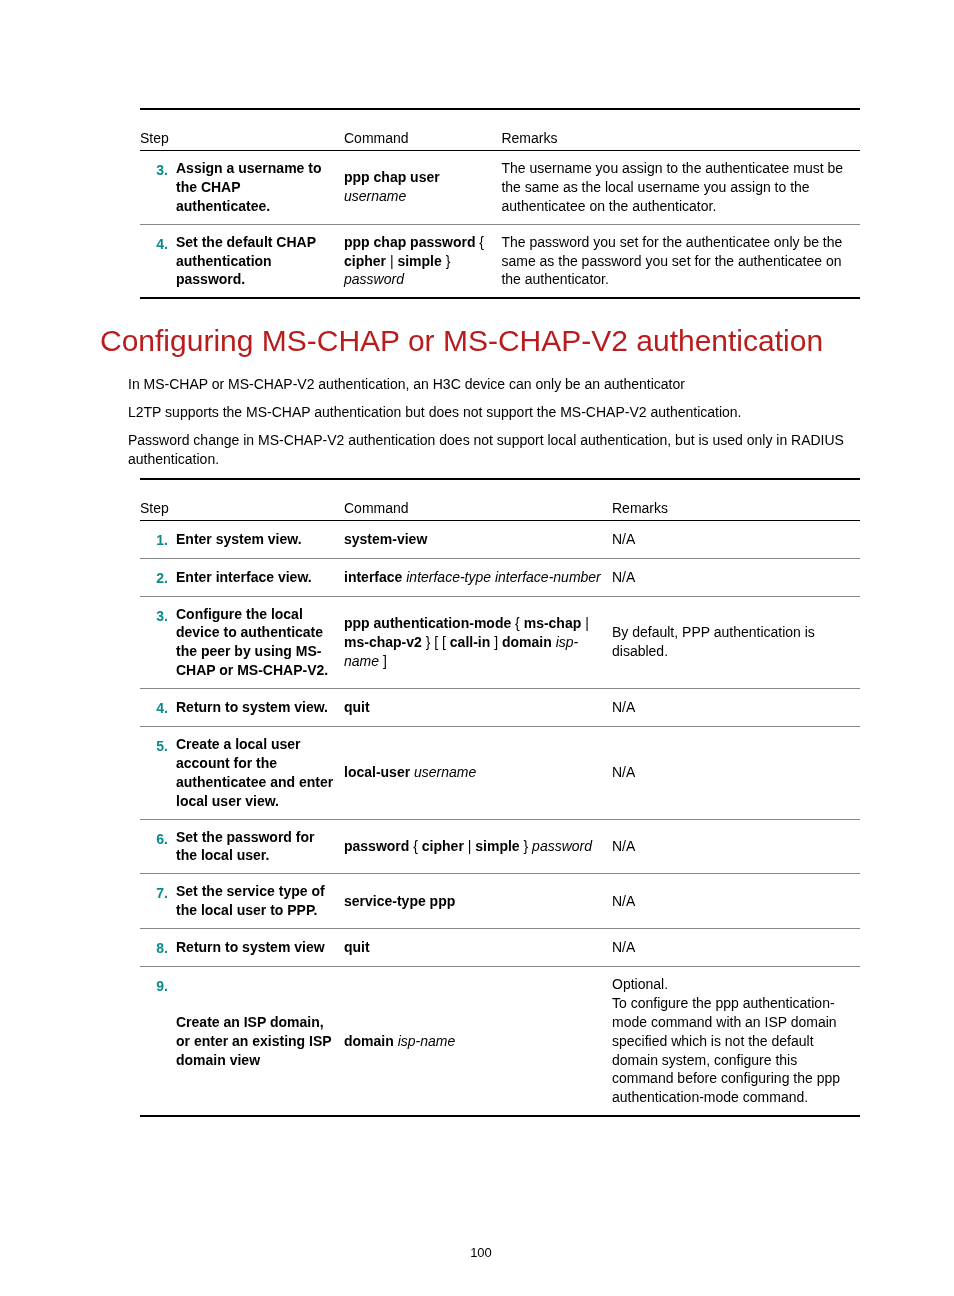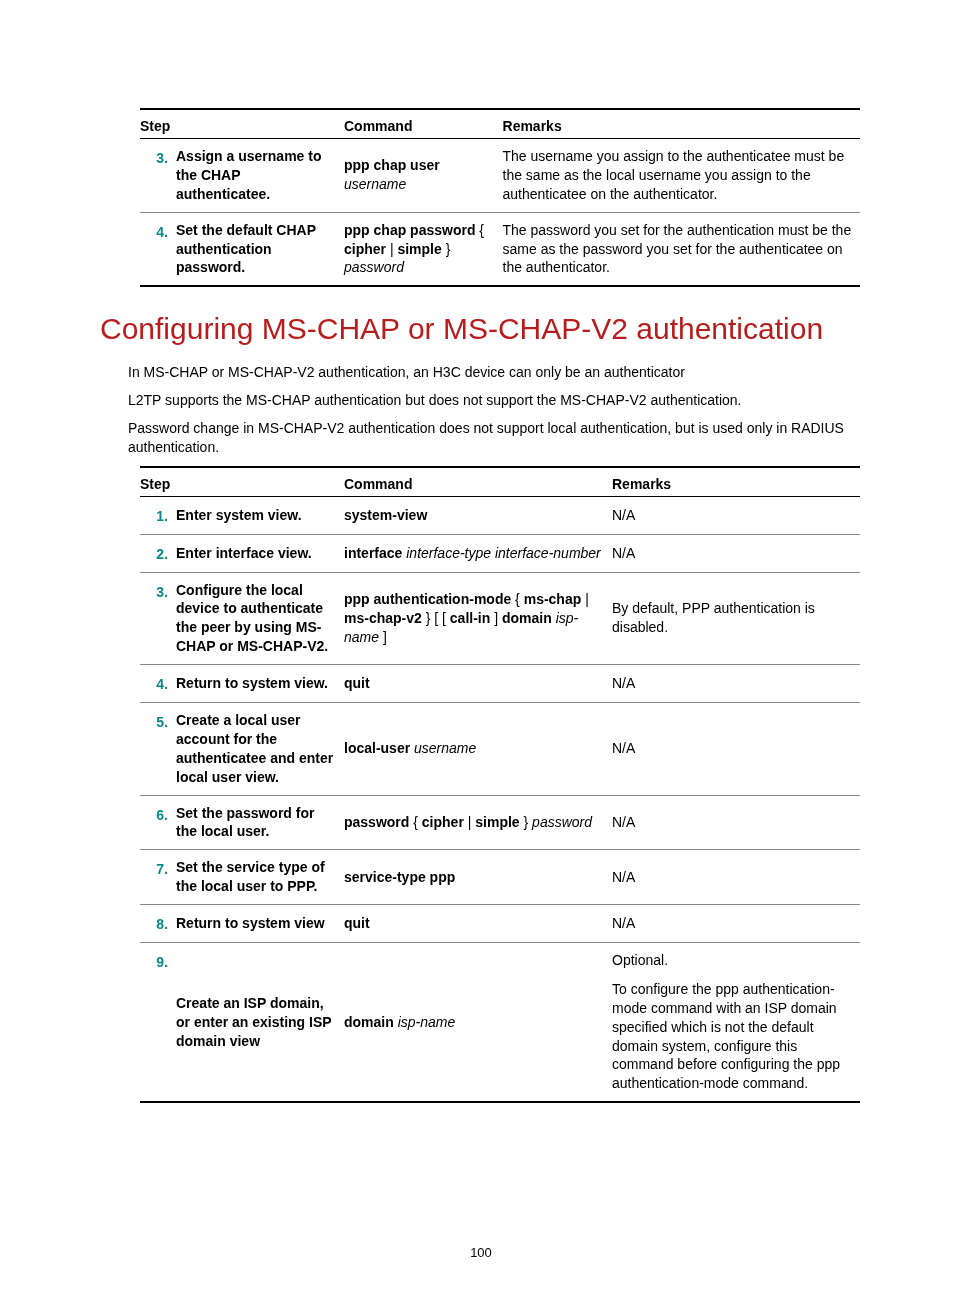--- a/index.html
+++ b/index.html
@@ -28,8 +28,8 @@
   table.cfg thead tr.topline td {
     border-top: 2px solid #000;
     border-bottom: 1px solid #000;
-    font-weight: bold;
-    padding: 8px 8px 4px 0;
+    font-weight: normal;
+    padding: 20px 8px 4px 0;
   }
   table.cfg tbody td {
     border-bottom: 1px solid #888;

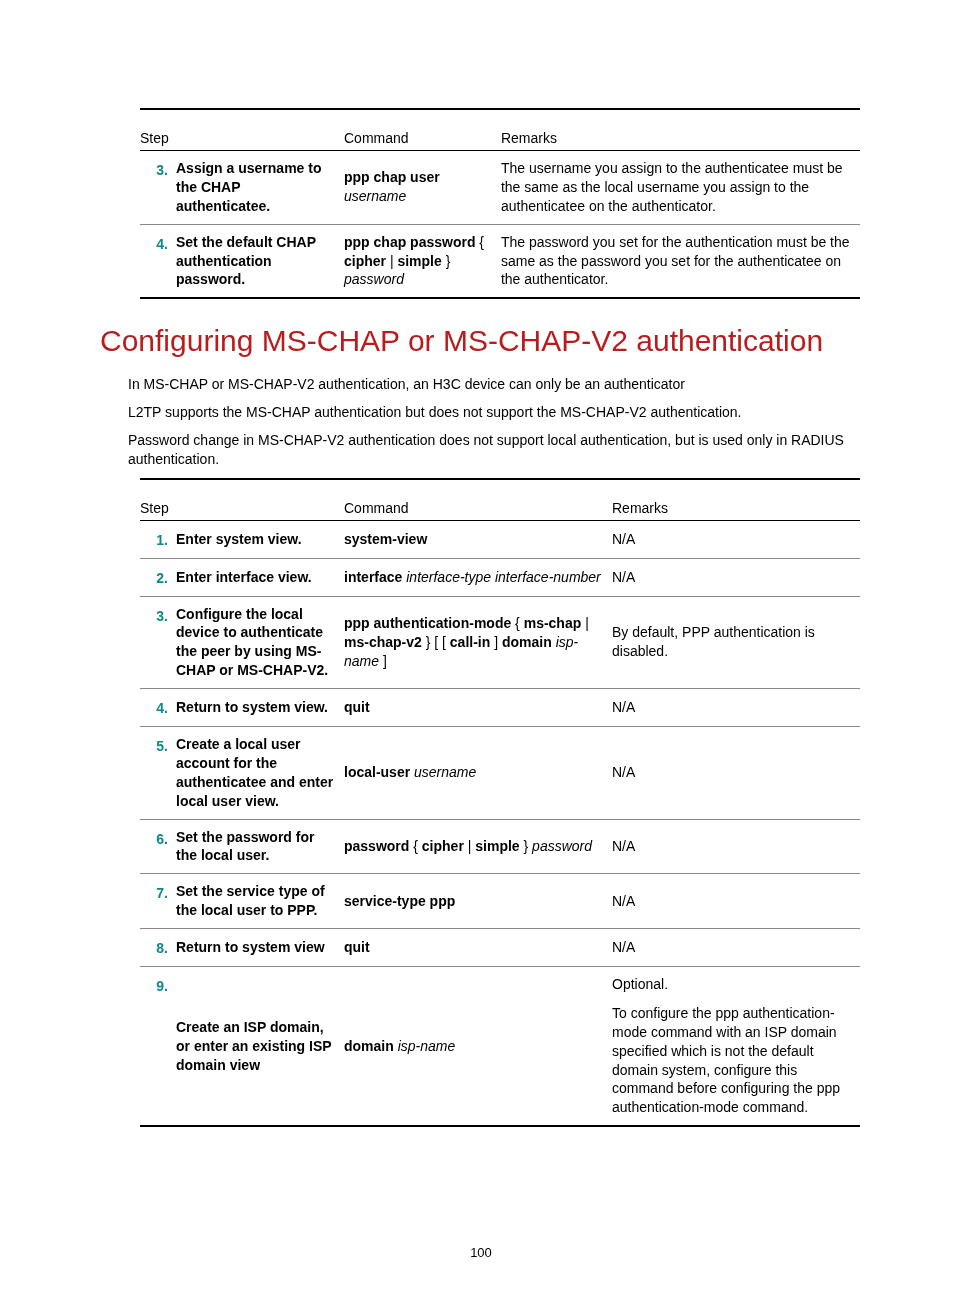--- a/index.html
+++ b/index.html
@@ -101,7 +101,7 @@
         <td class="cmd">
           <b>ppp chap password</b><span> { </span><b>cipher</b><span> | </span><b>simple</b><span> } </span><i>password</i>
         </td>
-        <td>The password you set for the authentication must be the same as the password you set for the authenticatee on the authenticator.</td>
+        <td>The password you set for the authenticatee only be the same as the password you set for the authenticatee on the authenticator.</td>
       </tr>
     </tbody>
   </table>

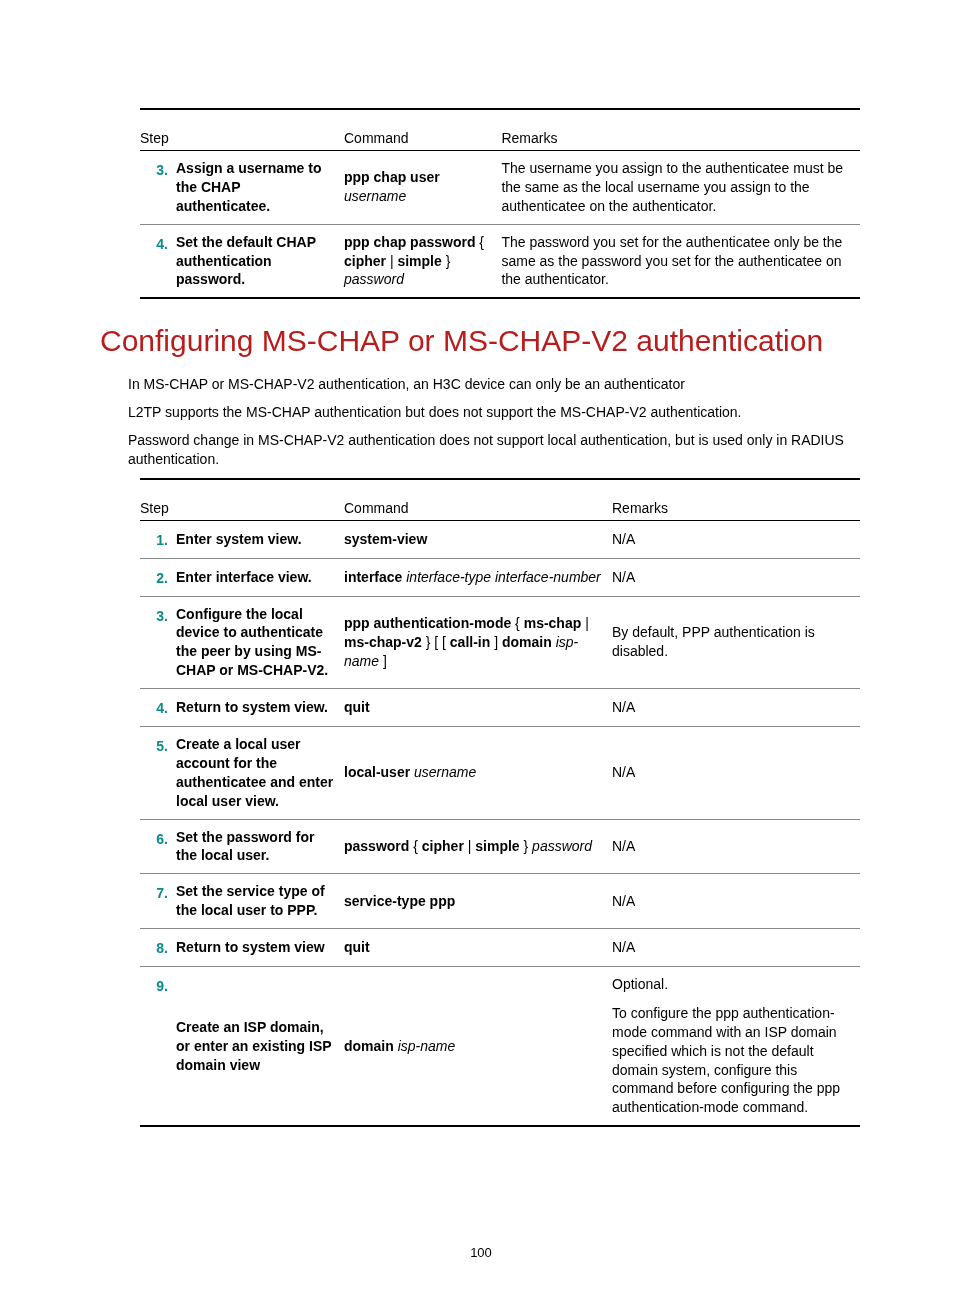--- a/index.html
+++ b/index.html
@@ -178,7 +178,7 @@
         <td class="stepdesc">Create an ISP domain, or enter an existing ISP domain view</td>
         <td class="cmd"><b>domain</b><i> isp-name</i></td>
         <td>
-          <div style="margin-bottom:10px">Optional.</div>
+          <div style="margin-bottom:0">Optional.</div>
           <span>To configure the </span><b>ppp authentication-mode</b><span> command with an ISP domain specified which is not the default domain </span><b>system</b><span>, configure this command before configuring the </span><b>ppp authentication-mode</b><span> command.</span>
         </td>
       </tr>

